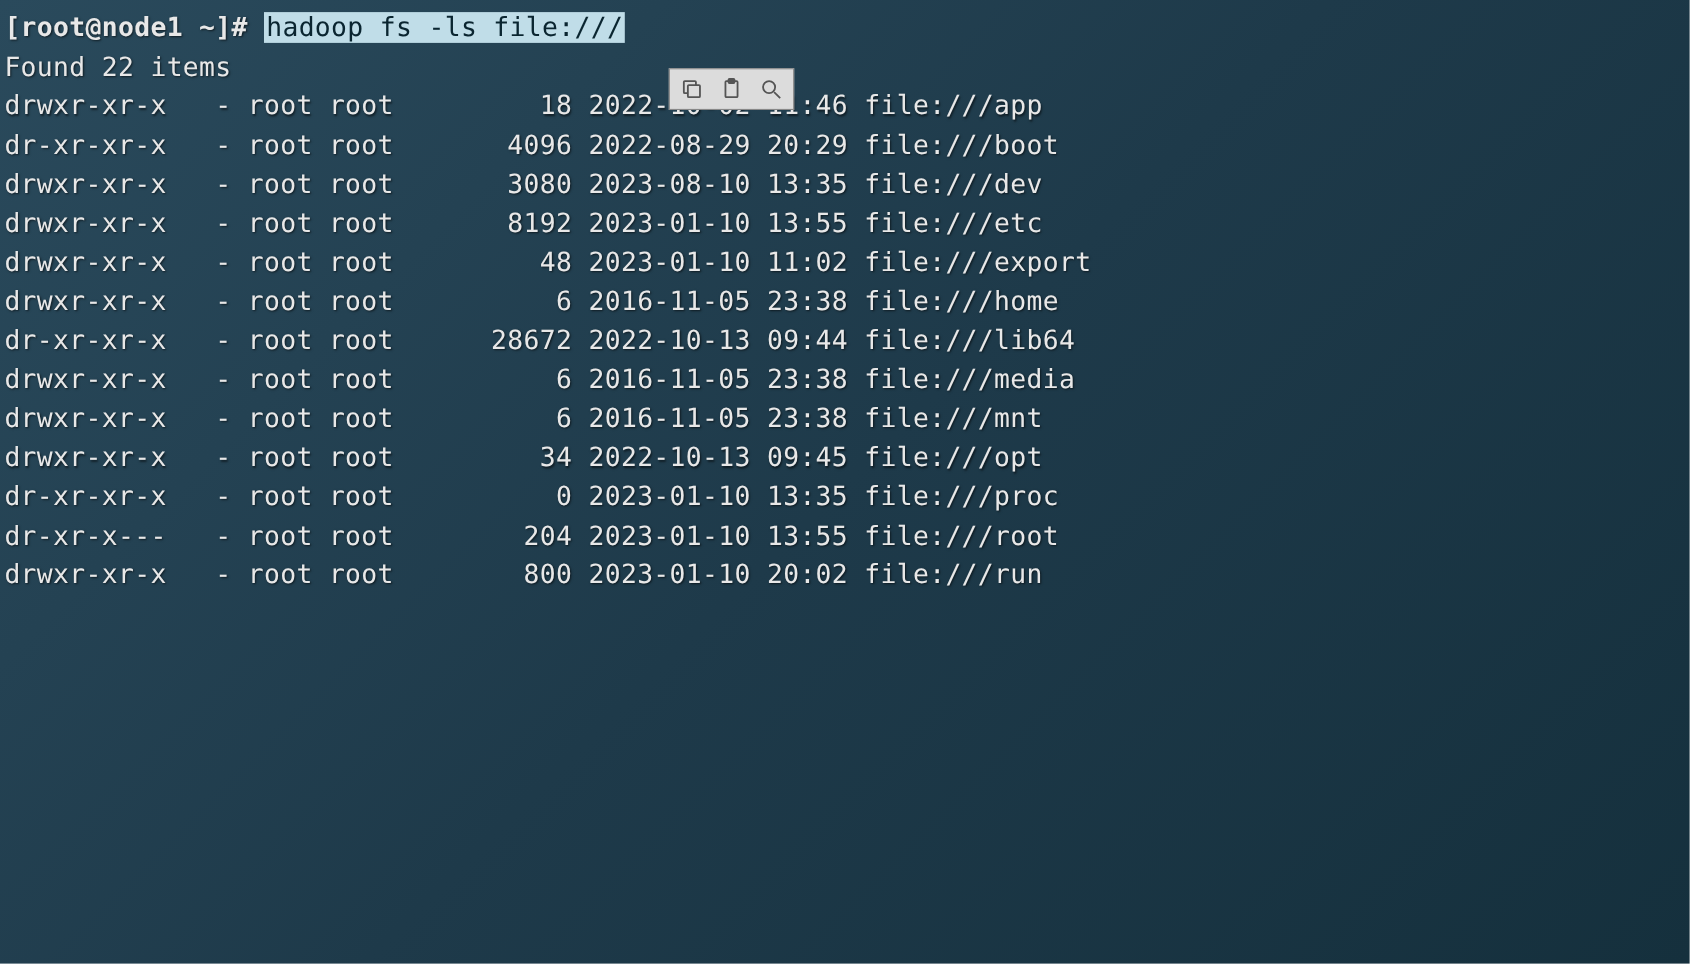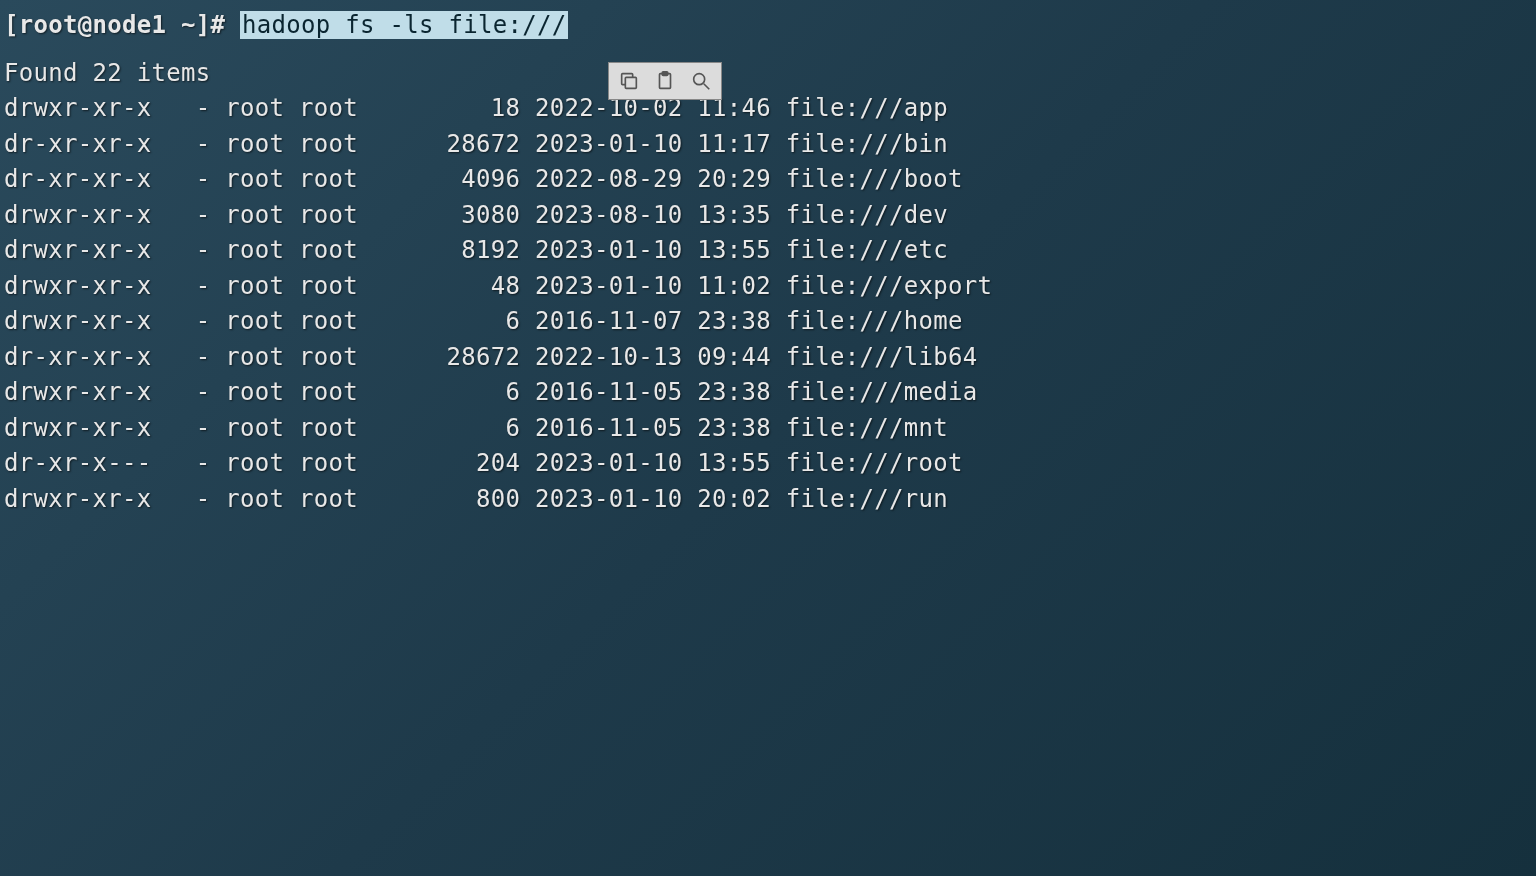--- a/index.html
+++ b/index.html
@@ -35,7 +35,6 @@
     }
     .summary {
       white-space: pre;
-      margin-top: 12px;
     }
     .listing-row {
       white-space: pre;

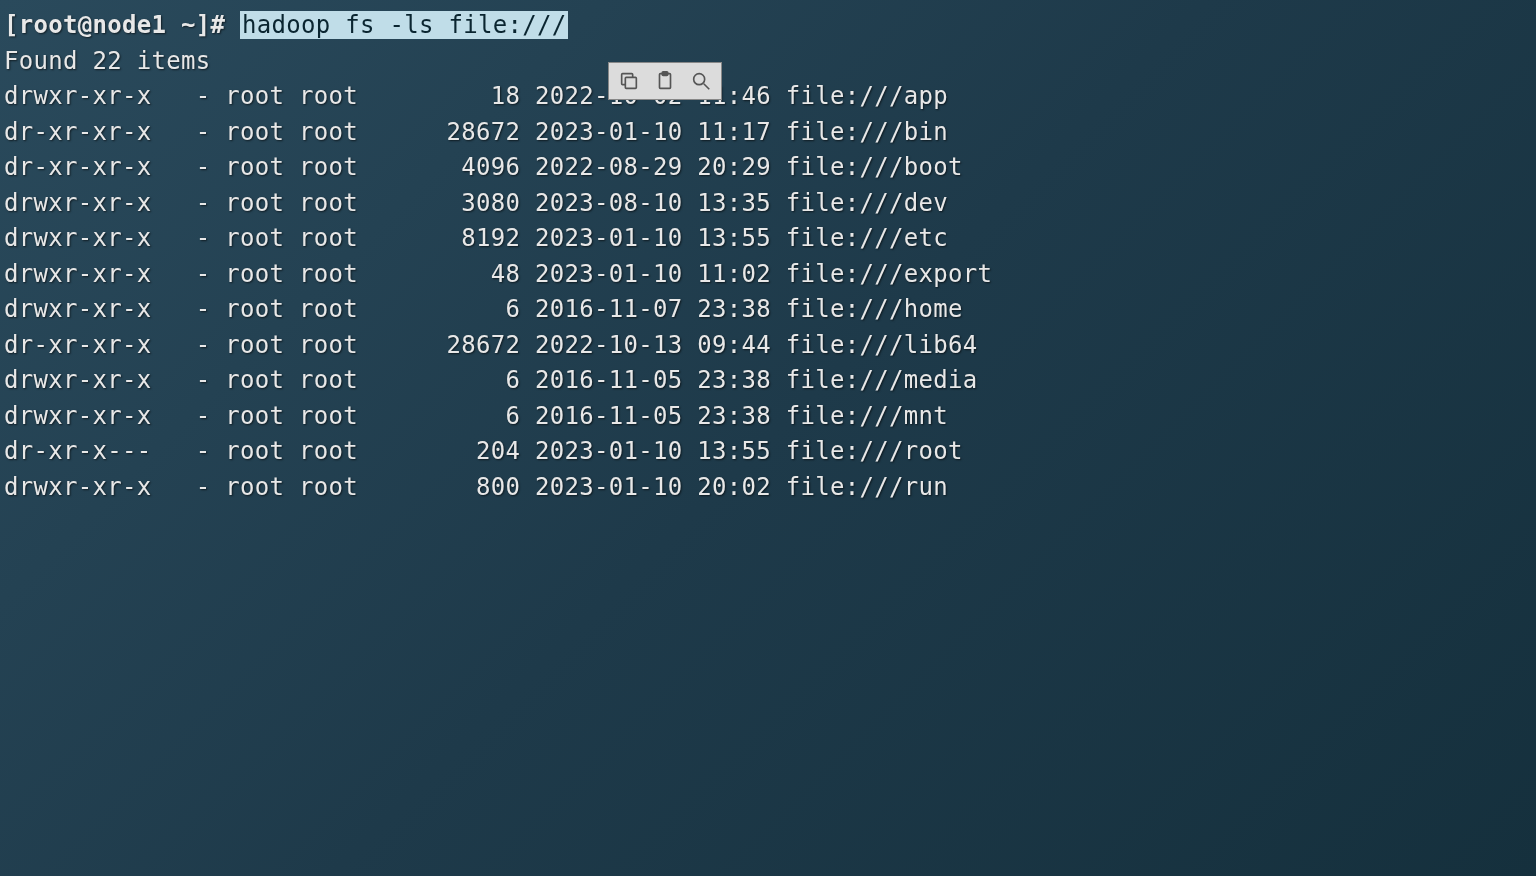--- a/index.html
+++ b/index.html
@@ -75,7 +75,6 @@
 <div class="summary">Found 22 items</div>
 <div id="listing">
     <div class="listing-row">drwxr-xr-x   - root root         18 2022-10-02 11:46 file:///app</div>
-    <div class="listing-row">dr-xr-xr-x   - root root      28672 2023-01-10 11:17 file:///bin</div>
     <div class="listing-row">dr-xr-xr-x   - root root       4096 2022-08-29 20:29 file:///boot</div>
     <div class="listing-row">drwxr-xr-x   - root root       3080 2023-08-10 13:35 file:///dev</div>
     <div class="listing-row">drwxr-xr-x   - root root       8192 2023-01-10 13:55 file:///etc</div>

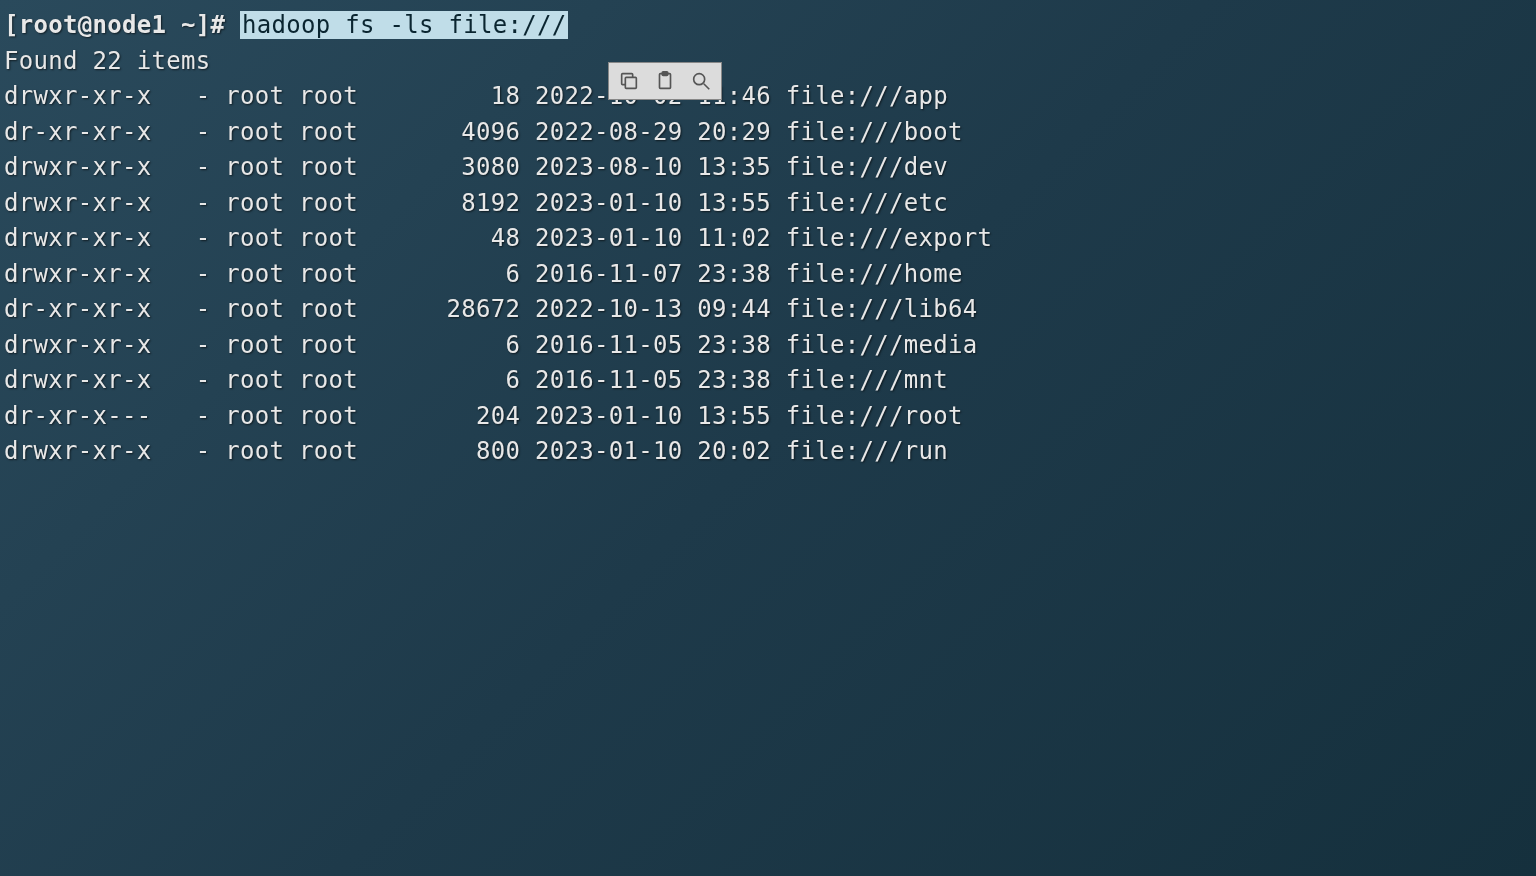--- a/index.html
+++ b/index.html
@@ -79,7 +79,7 @@
     <div class="listing-row">drwxr-xr-x   - root root       3080 2023-08-10 13:35 file:///dev</div>
     <div class="listing-row">drwxr-xr-x   - root root       8192 2023-01-10 13:55 file:///etc</div>
     <div class="listing-row">drwxr-xr-x   - root root         48 2023-01-10 11:02 file:///export</div>
-    <div class="listing-row">drwxr-xr-x   - root root          6 2016-11-07 23:38 file:///home</div>
+    <div class="listing-row">drwxr-xr-x   - root root          6 2016-11-05 23:38 file:///home</div>
     <div class="listing-row">dr-xr-xr-x   - root root      28672 2022-10-13 09:44 file:///lib64</div>
     <div class="listing-row">drwxr-xr-x   - root root          6 2016-11-05 23:38 file:///media</div>
     <div class="listing-row">drwxr-xr-x   - root root          6 2016-11-05 23:38 file:///mnt</div>

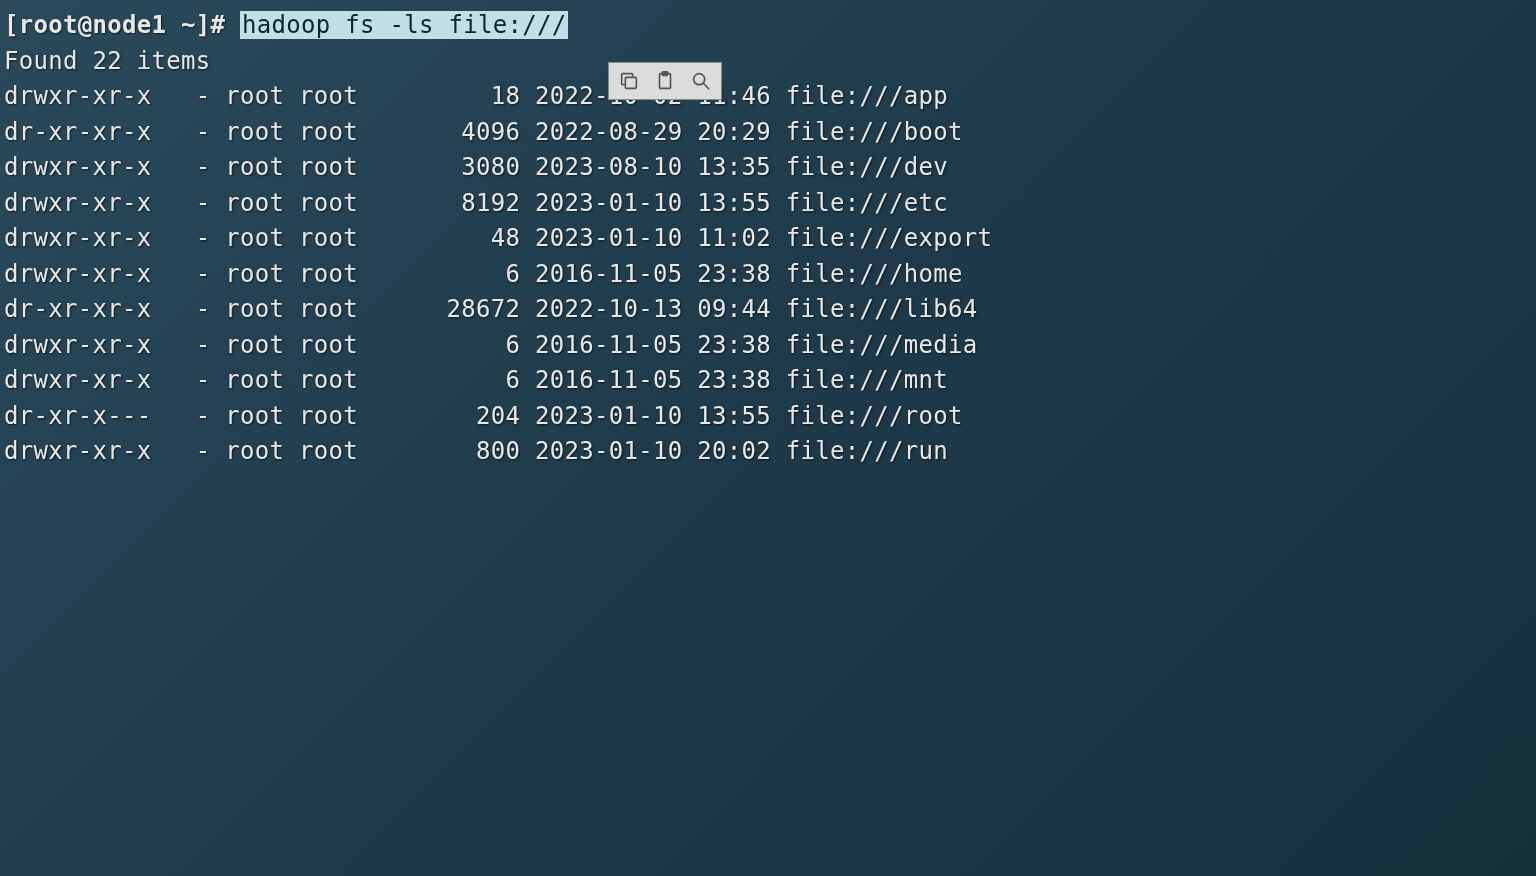--- a/index.html
+++ b/index.html
@@ -83,6 +83,7 @@
     <div class="listing-row">dr-xr-xr-x   - root root      28672 2022-10-13 09:44 file:///lib64</div>
     <div class="listing-row">drwxr-xr-x   - root root          6 2016-11-05 23:38 file:///media</div>
     <div class="listing-row">drwxr-xr-x   - root root          6 2016-11-05 23:38 file:///mnt</div>
+    <div class="listing-row">drwxr-xr-x   - root root         34 2022-10-13 09:45 file:///opt</div>
     <div class="listing-row">dr-xr-x---   - root root        204 2023-01-10 13:55 file:///root</div>
     <div class="listing-row">drwxr-xr-x   - root root        800 2023-01-10 20:02 file:///run</div>
   </div>

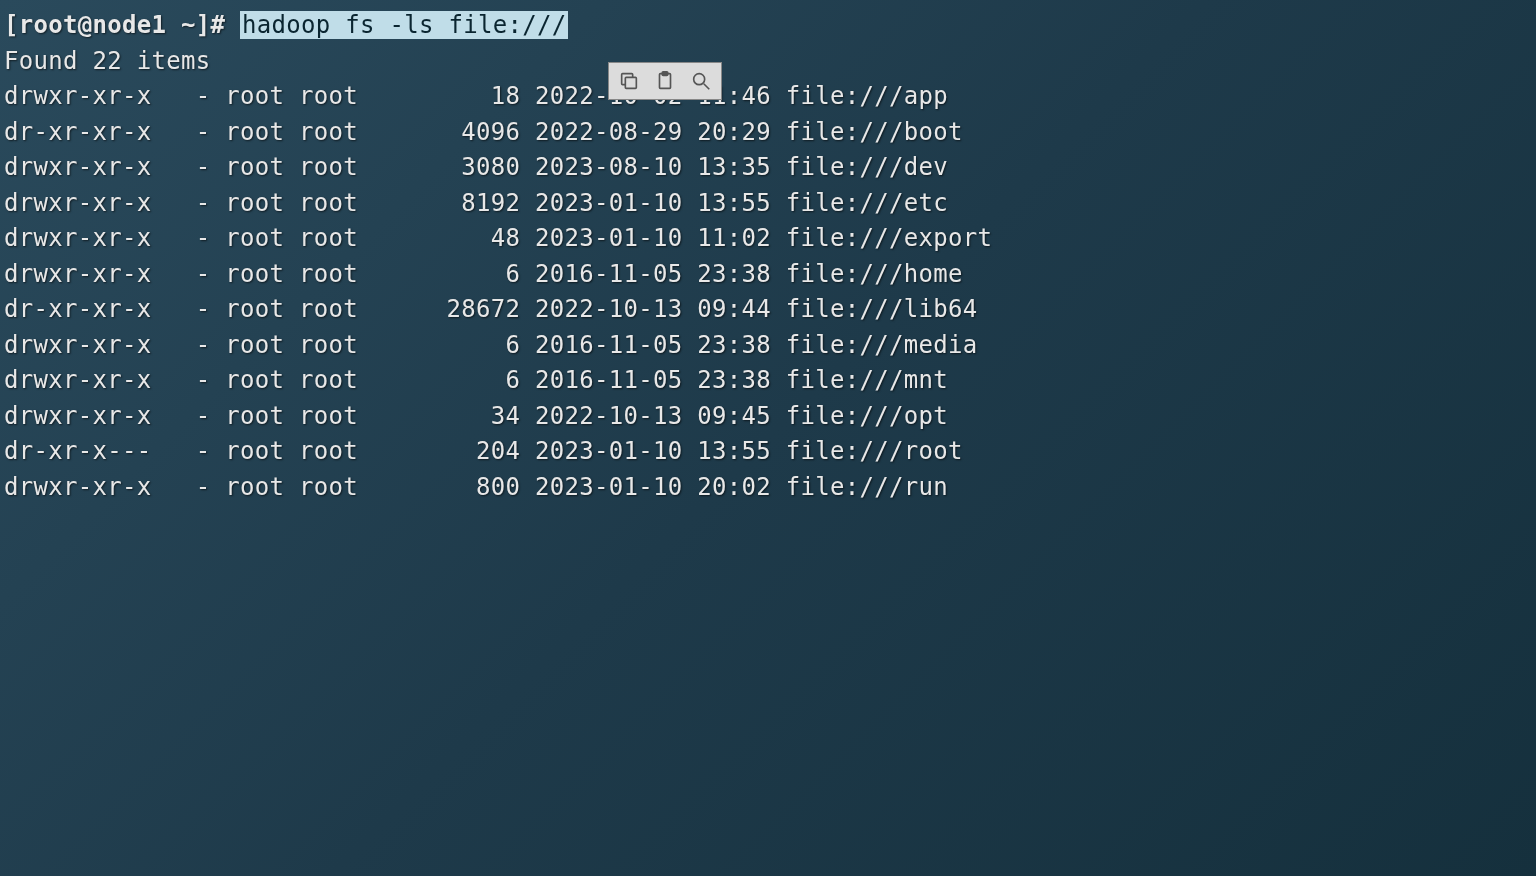--- a/index.html
+++ b/index.html
@@ -84,6 +84,7 @@
     <div class="listing-row">drwxr-xr-x   - root root          6 2016-11-05 23:38 file:///media</div>
     <div class="listing-row">drwxr-xr-x   - root root          6 2016-11-05 23:38 file:///mnt</div>
     <div class="listing-row">drwxr-xr-x   - root root         34 2022-10-13 09:45 file:///opt</div>
+    <div class="listing-row">dr-xr-xr-x   - root root          0 2023-01-10 13:35 file:///proc</div>
     <div class="listing-row">dr-xr-x---   - root root        204 2023-01-10 13:55 file:///root</div>
     <div class="listing-row">drwxr-xr-x   - root root        800 2023-01-10 20:02 file:///run</div>
   </div>

